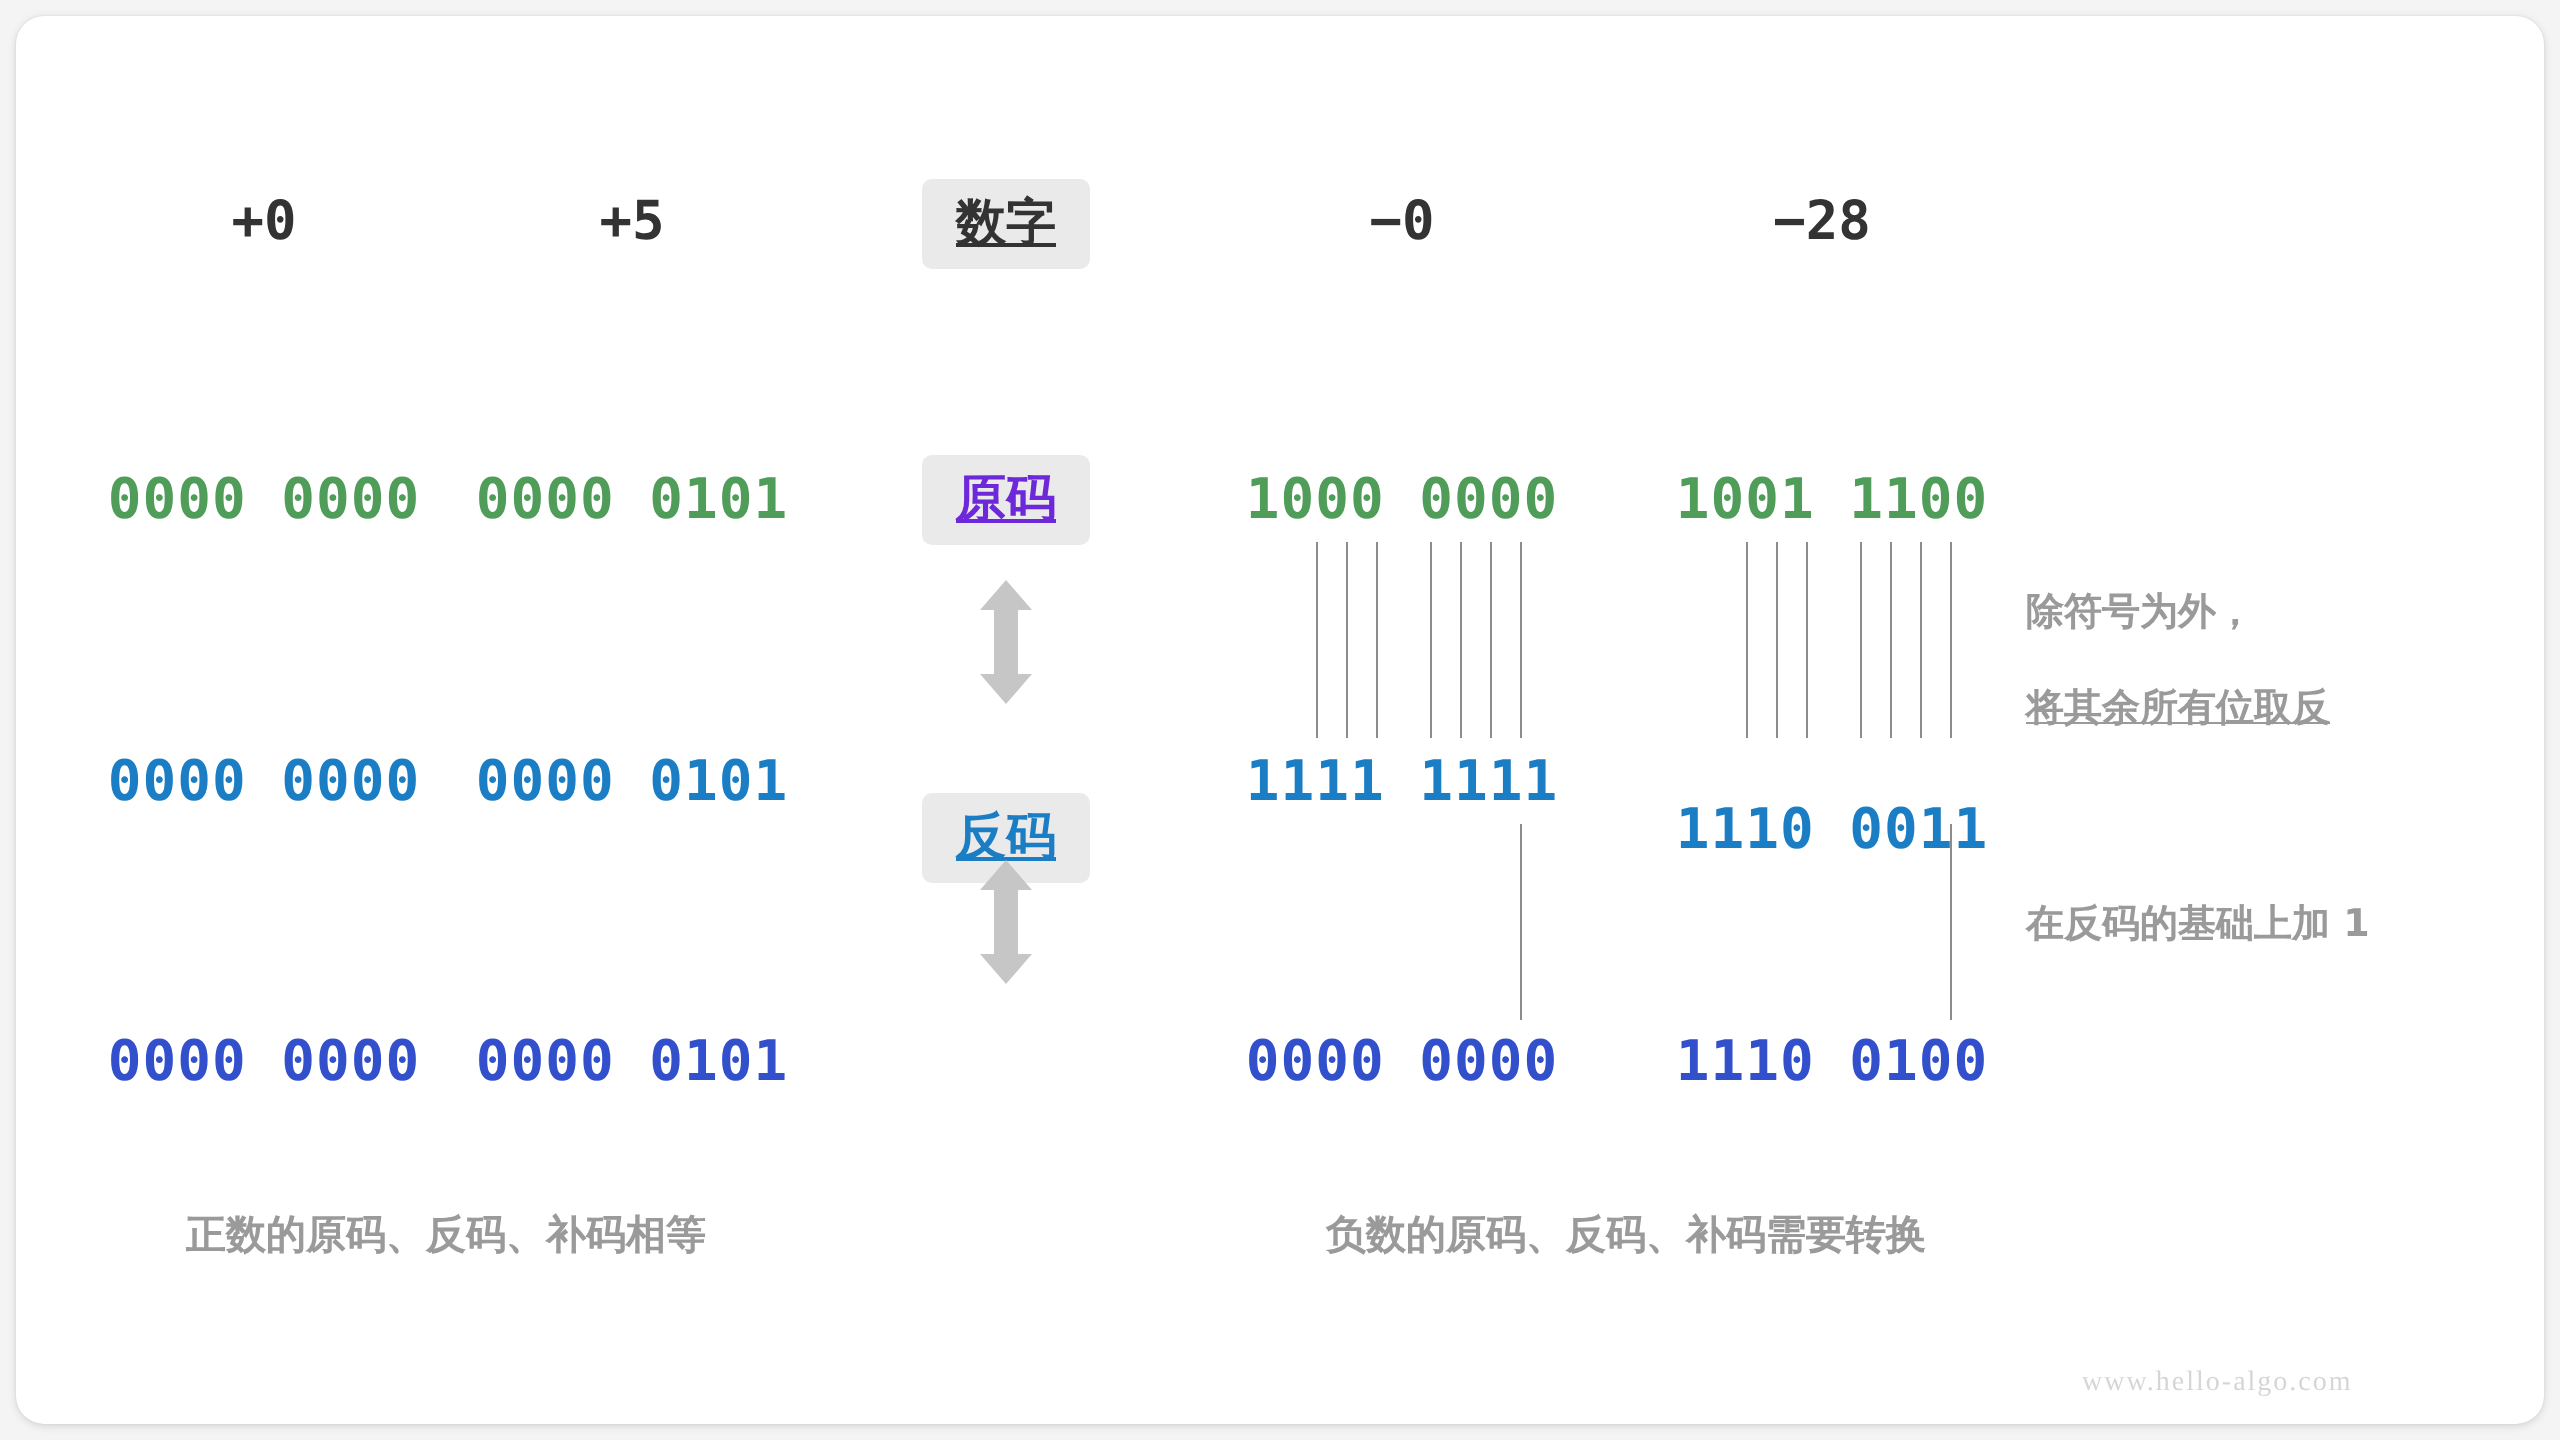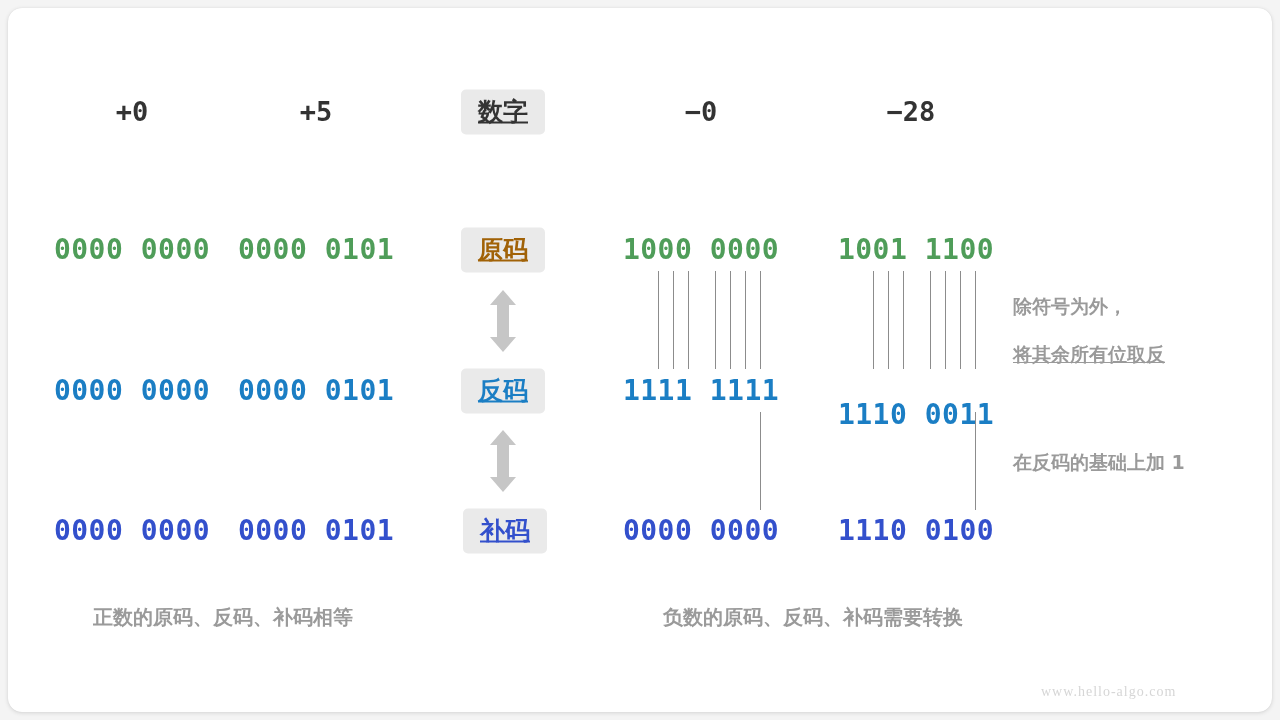--- a/index.html
+++ b/index.html
@@ -77,7 +77,7 @@
     text-decoration: underline;
   }
   .badge.dark   { color: #333333; }
-  .badge.green  { color: #a16207; }
+  .badge.green  { color: #6d28d9; }
   .badge.blue   { color: #1b7ec4; }
   .badge.indigo { color: #3350cc; }
 

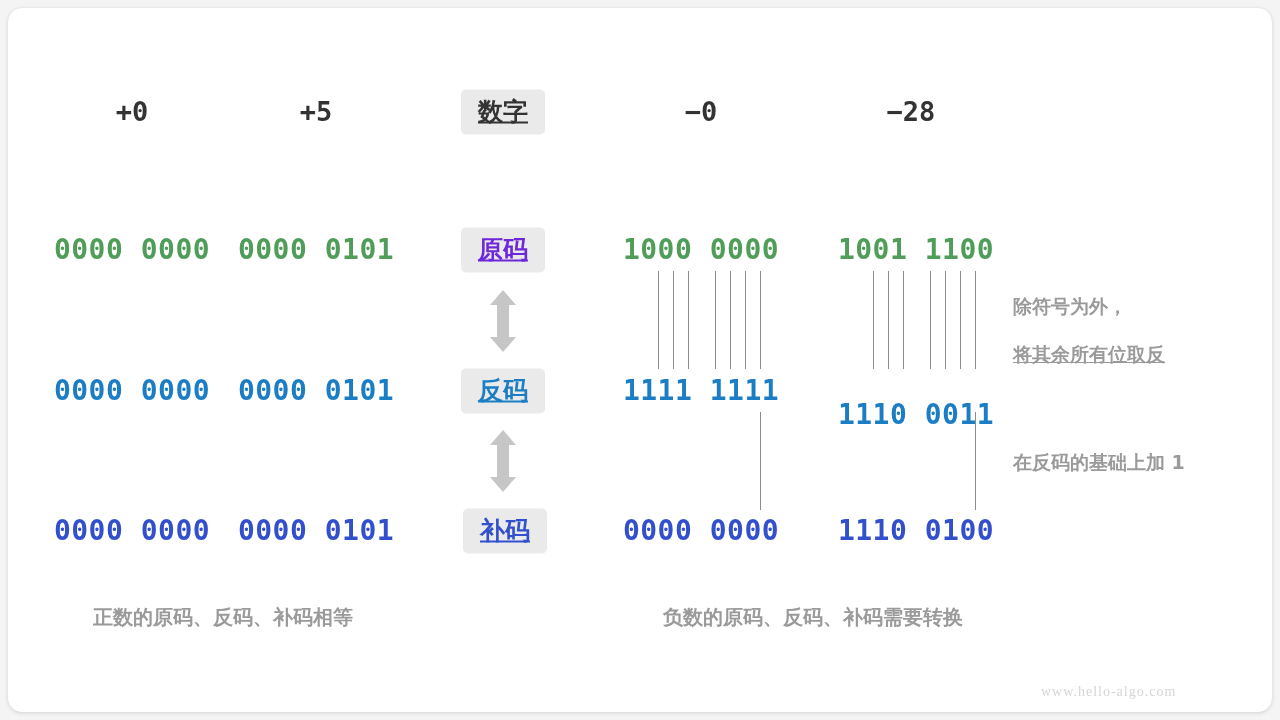--- a/index.html
+++ b/index.html
@@ -78,7 +78,7 @@
   }
   .badge.dark   { color: #333333; }
   .badge.green  { color: #6d28d9; }
-  .badge.blue   { color: #1b7ec4; }
+  .badge.blue   { color: #1b7ec4; margin-top: 28px; }
   .badge.indigo { color: #3350cc; }
 
   

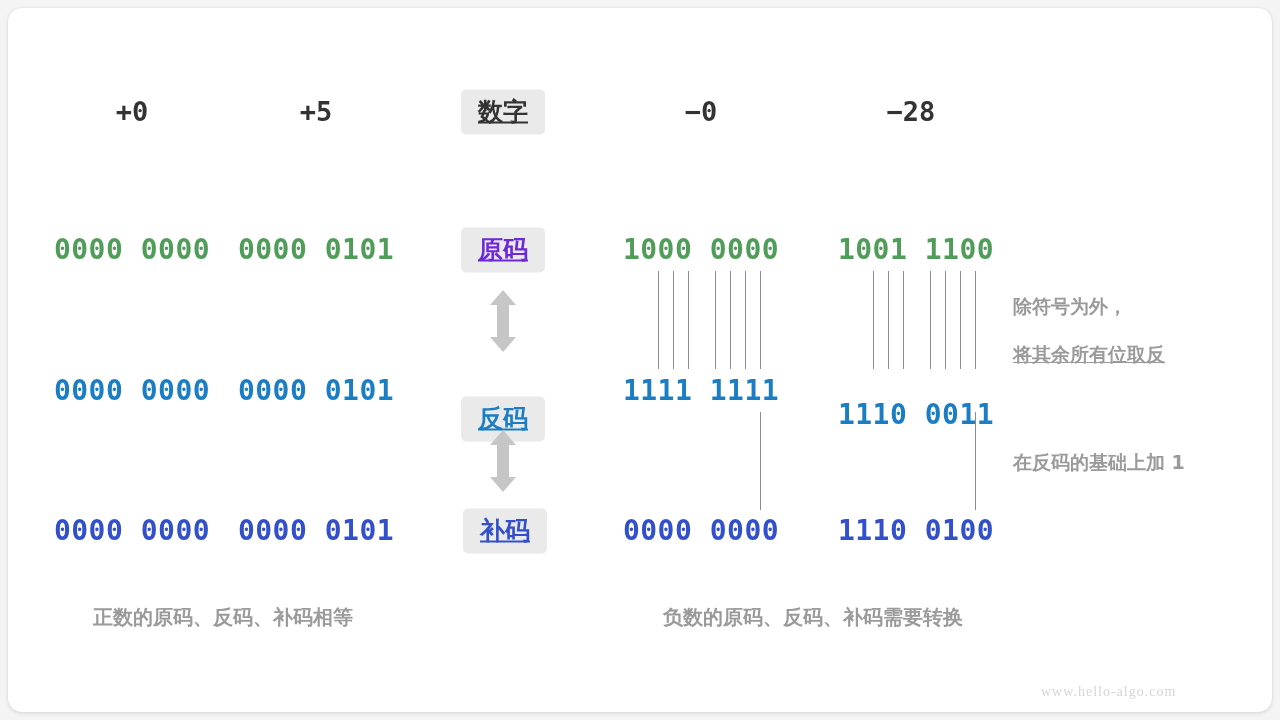--- a/index.html
+++ b/index.html
@@ -167,7 +167,6 @@
 
     <div class="cell bits indigo" style="left:308px; top:523px;">0000 0101</div>
 
-    <div class="badge indigo" style="left:497px; top:523px;">补码</div>
 
     <div class="cell bits indigo" style="left:693px; top:523px;">0000 0000</div>
 

